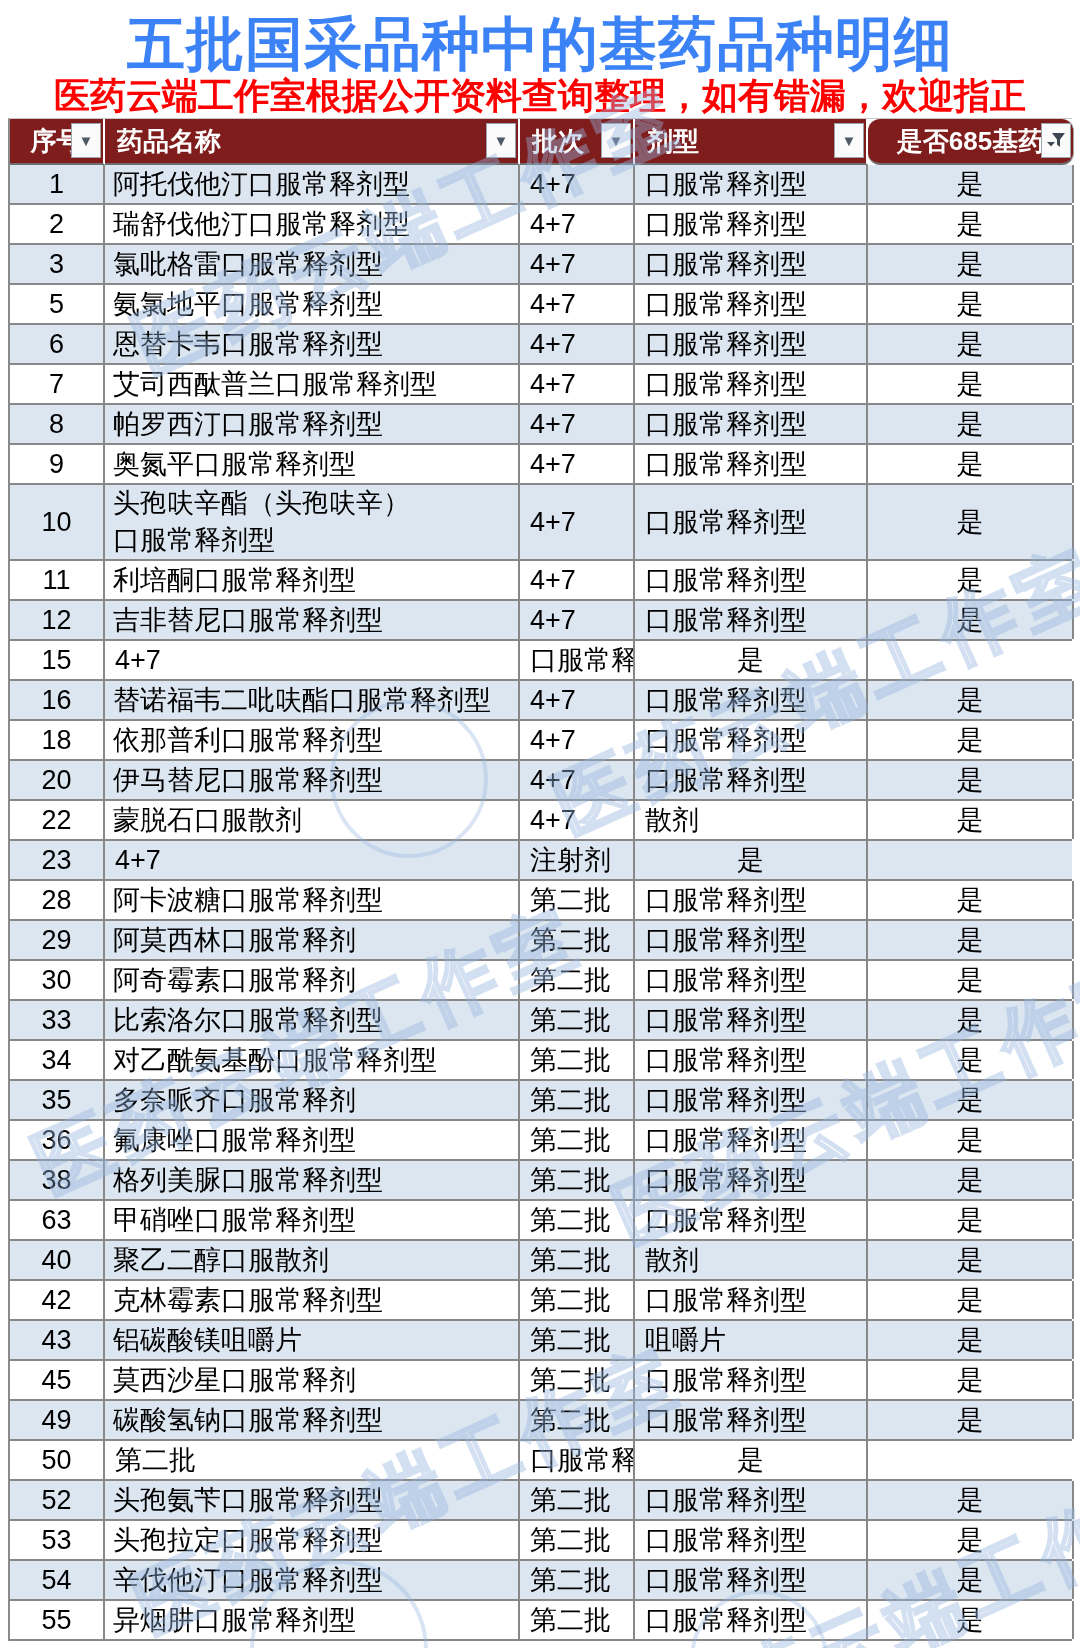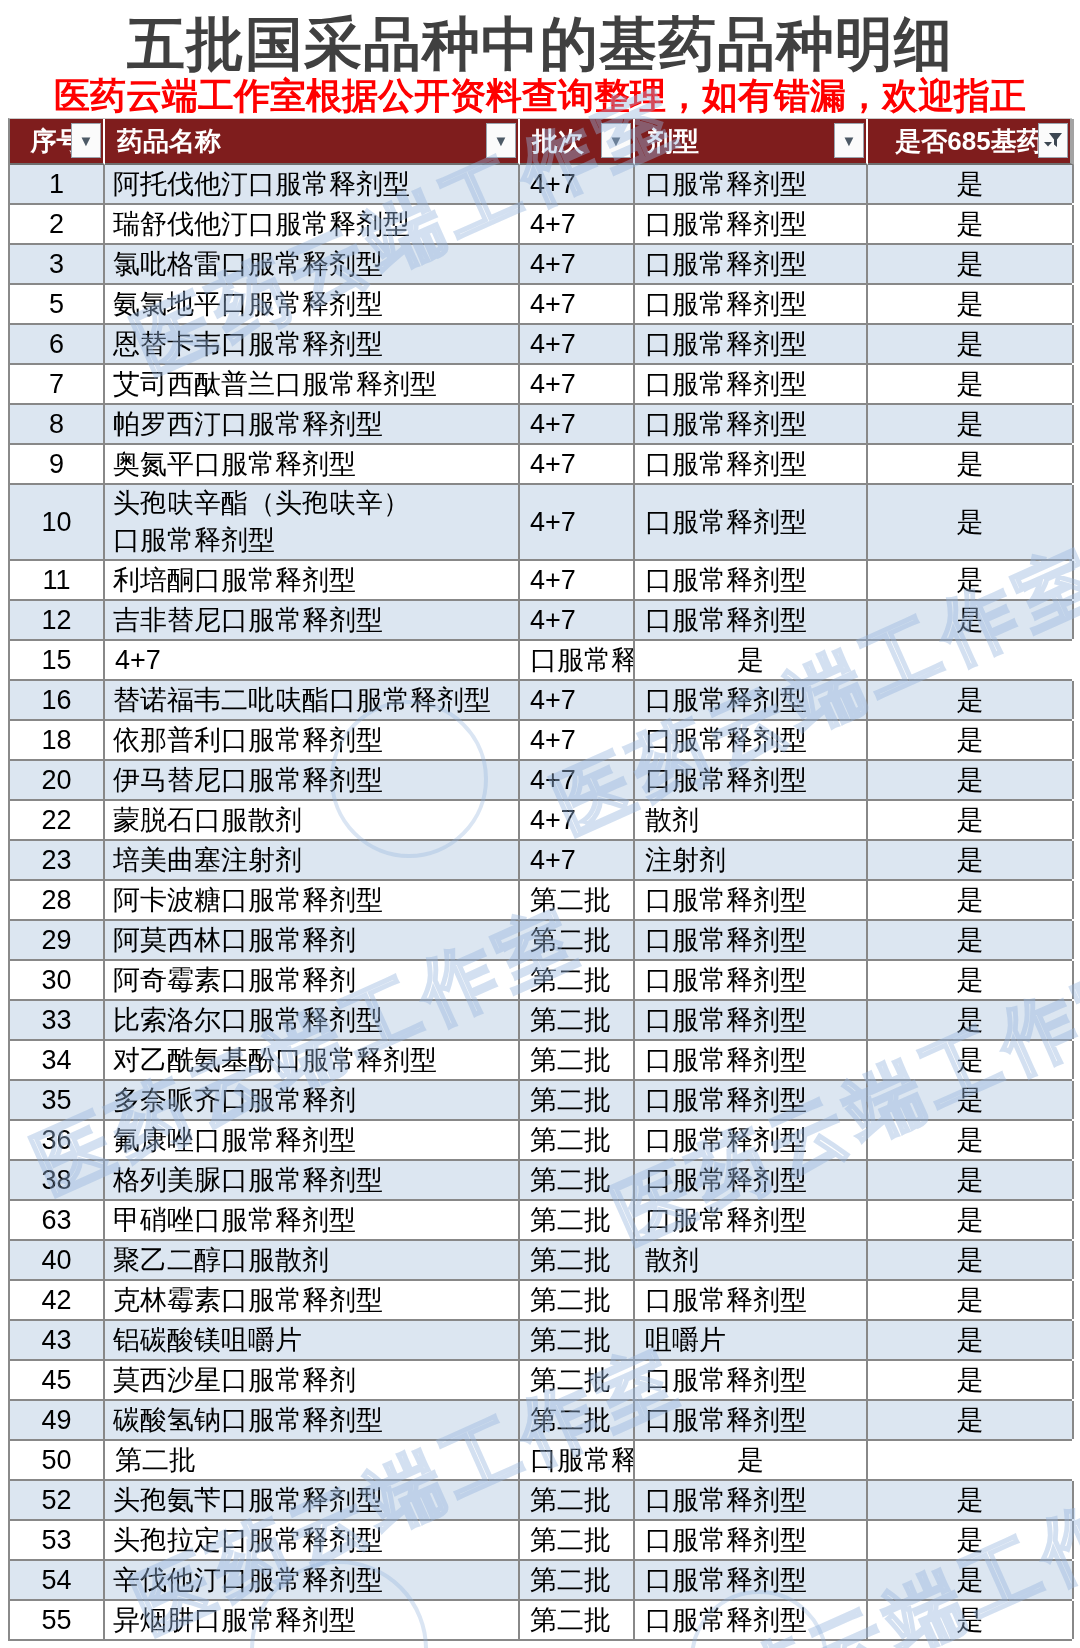--- a/index.html
+++ b/index.html
@@ -10,7 +10,7 @@
   }
   .title-block{height:118px;display:flex;flex-direction:column;align-items:center;justify-content:flex-start;position:relative;z-index:1;}
   .page-title{
-    margin-top:8px;font-size:58px;font-weight:900;color:#404040;letter-spacing:1px;line-height:72px;white-space:nowrap;
+    margin-top:8px;font-size:58px;font-weight:900;color:#3b82f6;letter-spacing:1px;line-height:72px;white-space:nowrap;
   }
   .page-subtitle{
     font-size:36px;font-weight:700;color:#ff0000;line-height:32px;white-space:nowrap;

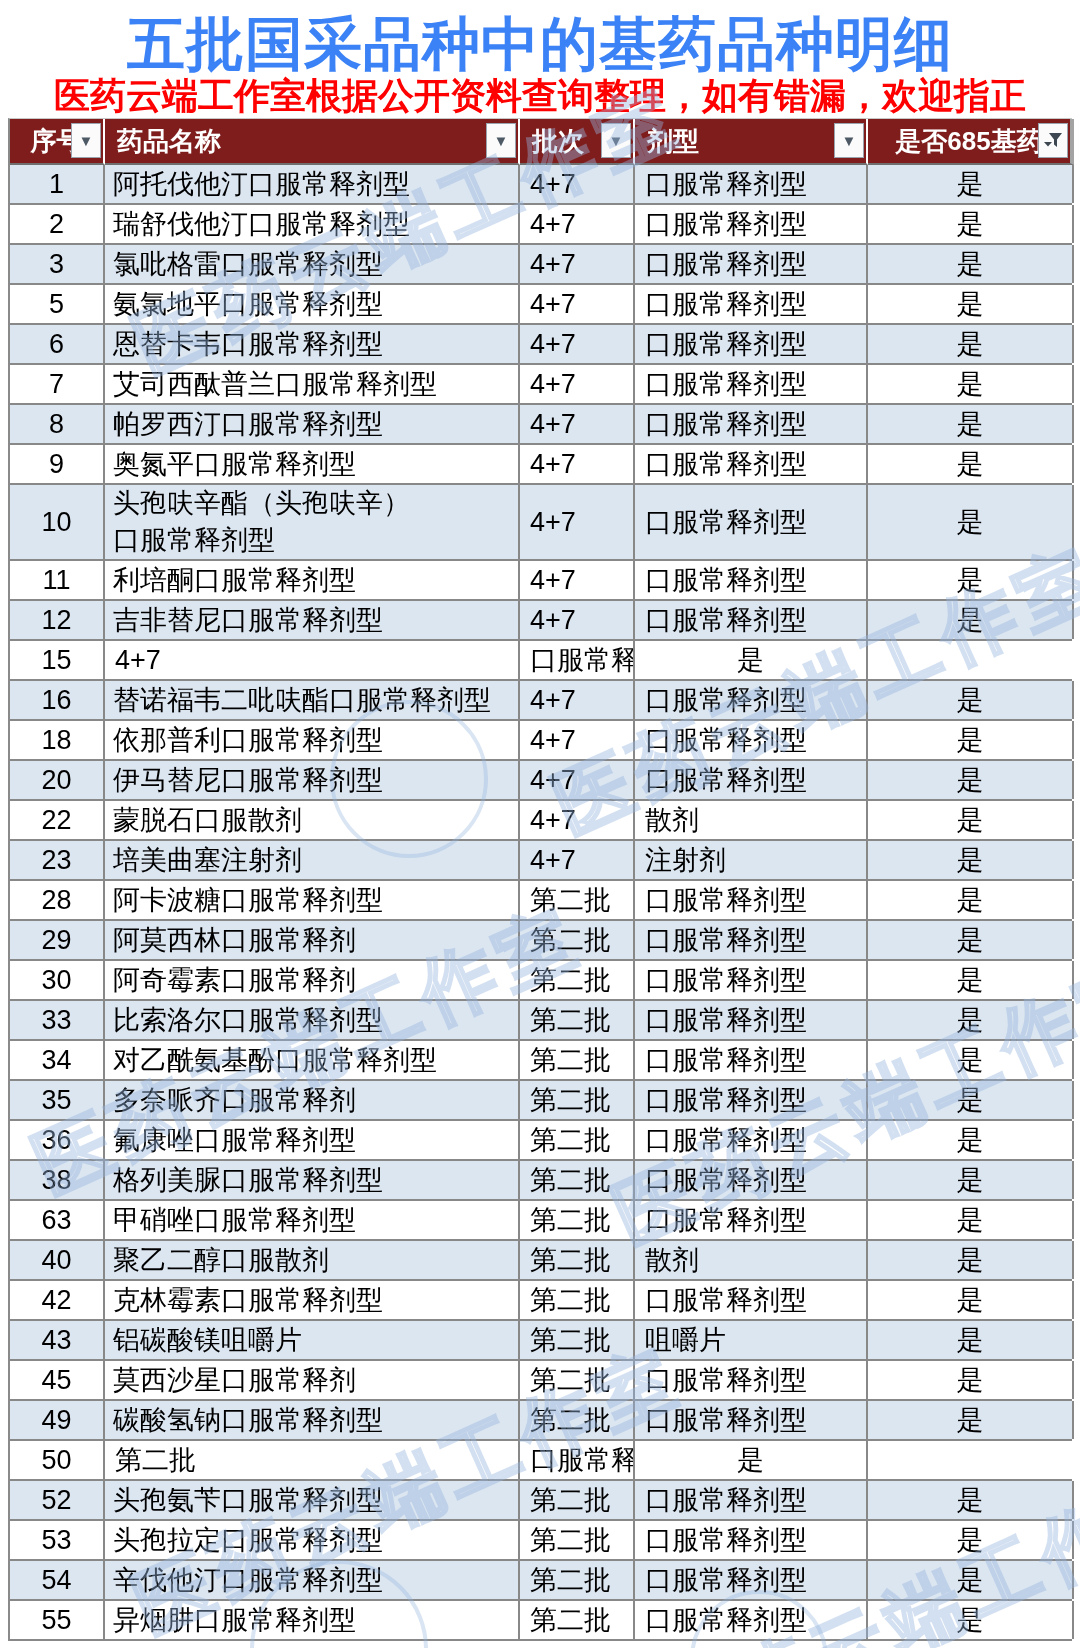--- a/index.html
+++ b/index.html
@@ -26,7 +26,7 @@
     display:flex;align-items:center;box-sizing:border-box;border-right:2px solid #ffffff;
     border-bottom:2px solid #6f6f6f;overflow:hidden;white-space:nowrap;
   }
-  .hcell:last-child{border-right:4px solid #a3a3a3;}
+  .hcell:last-child{border-right:1px solid #a3a3a3;border-radius:12px;}
   .hc-center{justify-content:center;}
   .hc-left{justify-content:flex-start;padding-left:12px;}
   .filter-btn{

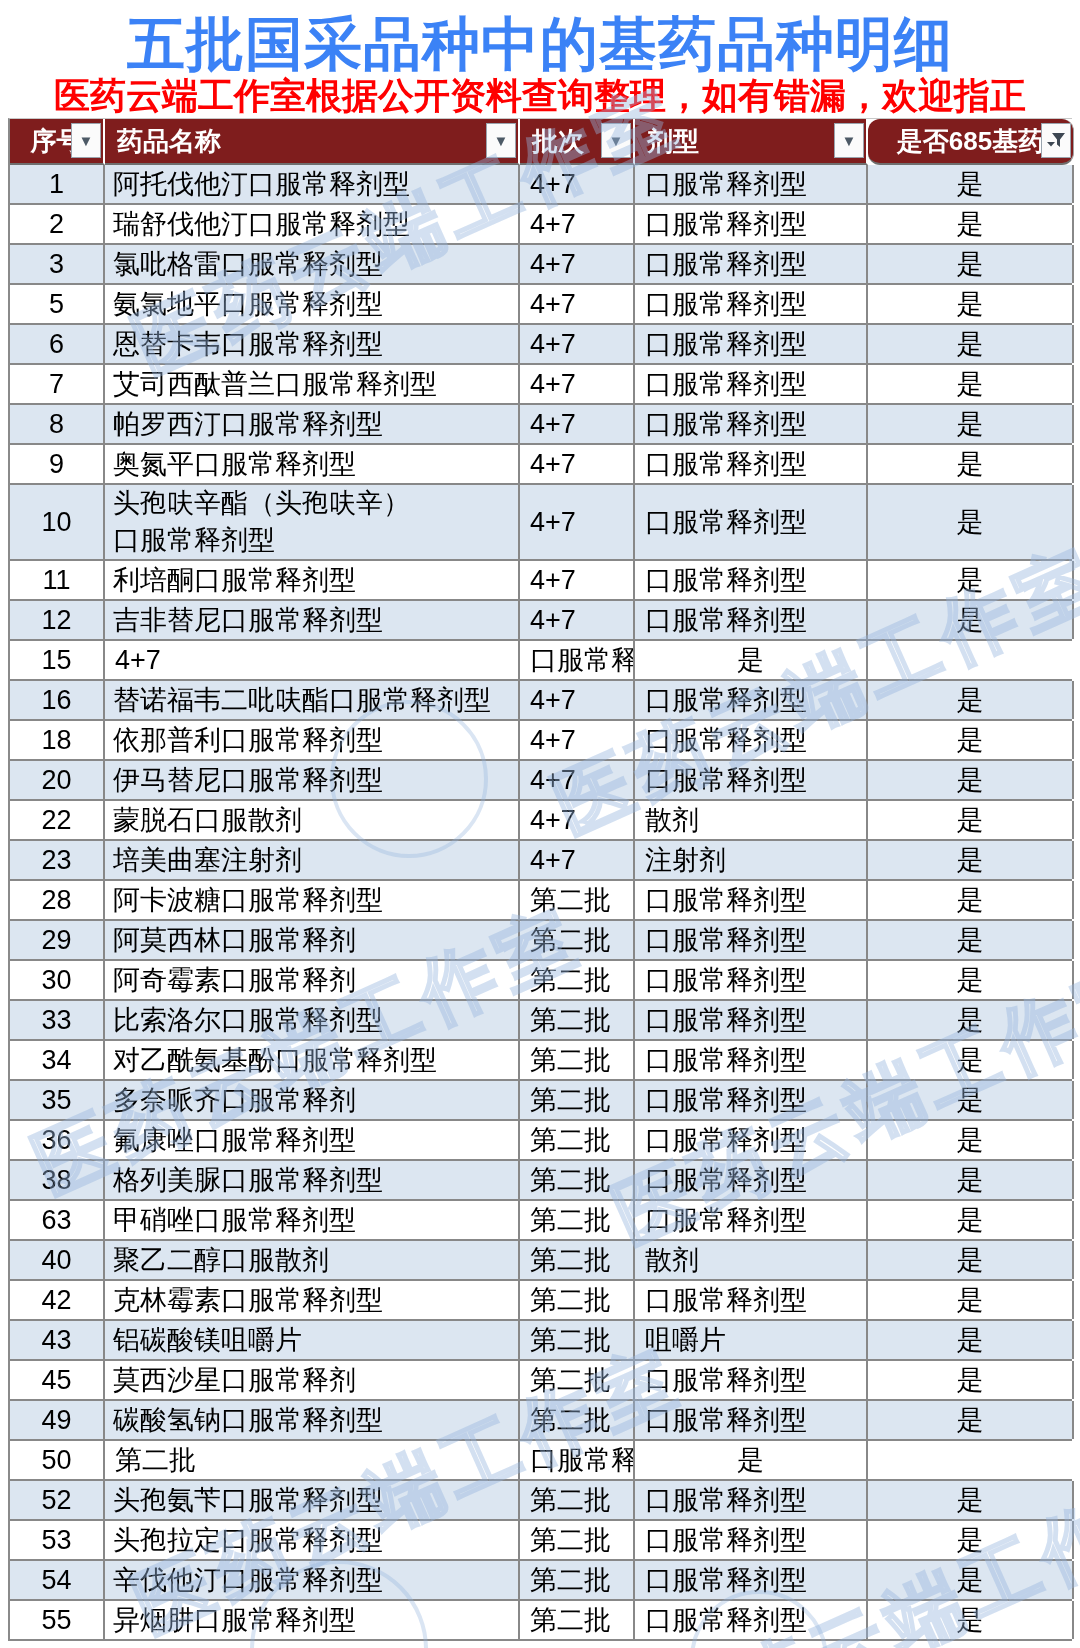--- a/index.html
+++ b/index.html
@@ -247,7 +247,6 @@
 
   <div class="row band">
     <div class="cell c-seq">23</div>
-    <div class="cell c-name">培美曲塞注射剂</div>
     <div class="cell c-batch">4+7</div>
     <div class="cell c-form">注射剂</div>
     <div class="cell c-685">是</div>

